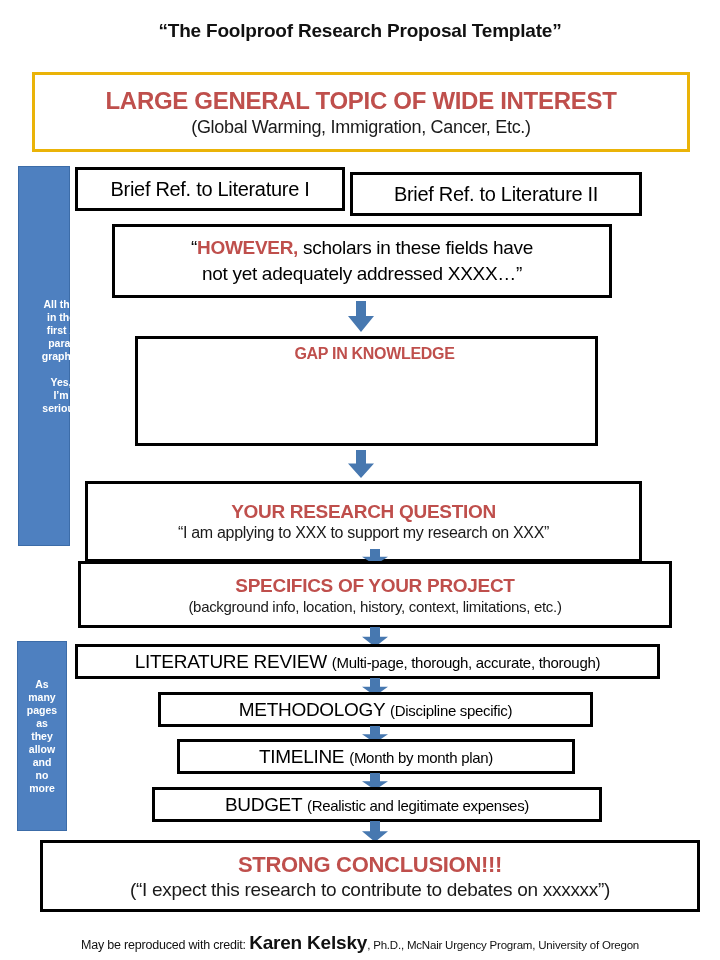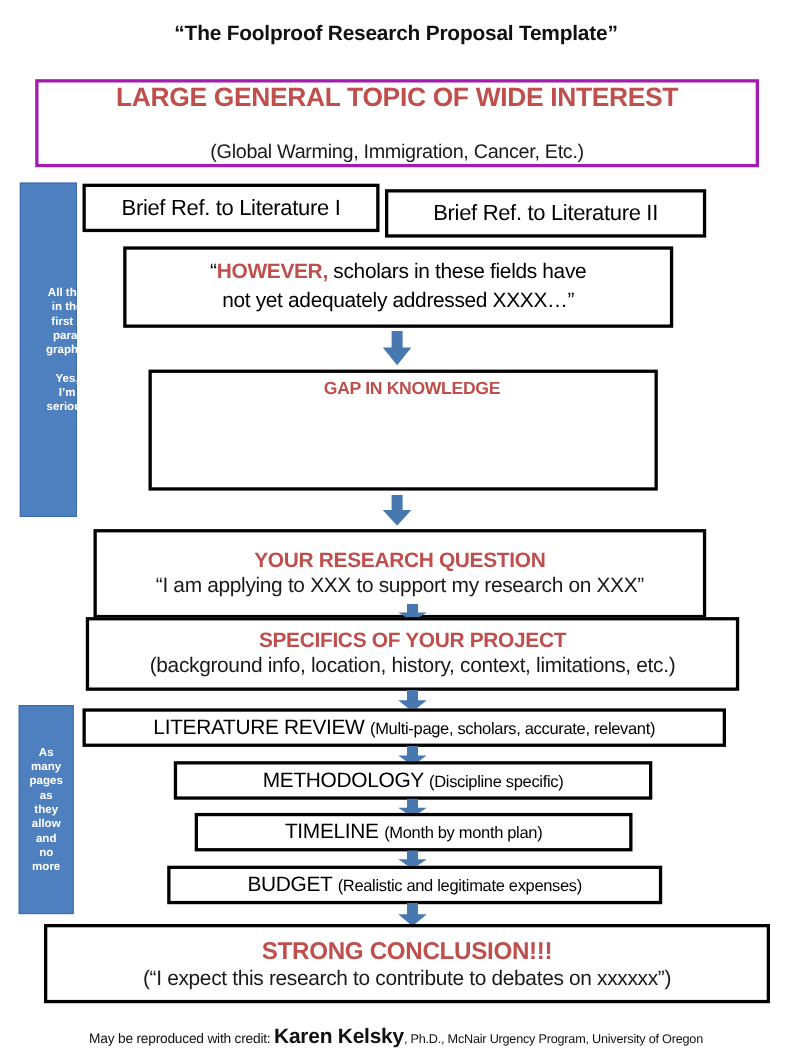--- a/index.html
+++ b/index.html
@@ -43,7 +43,7 @@
     text-align: center;
   }
   .box.black { border: 3px solid #000000; }
-  .box.blue  { border: 3px solid #a21caf; justify-content: space-between; }
+  .box.blue  { border: 3px solid #eab308; }
 
   .hdr-red {
     color: #BF4F4C;

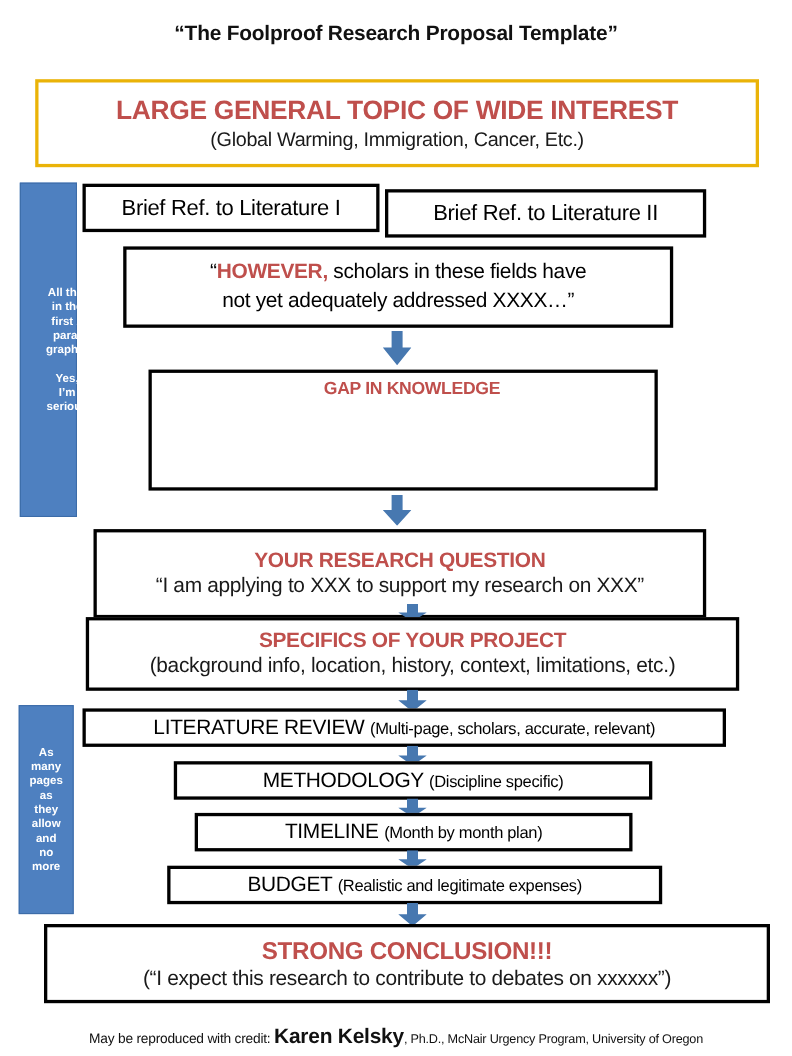--- a/index.html
+++ b/index.html
@@ -99,7 +99,7 @@
     <div class="sub-line" style="font-size:18px; margin-top:2px;">(Global Warming, Immigration, Cancer, Etc.)</div>
   </div>
 
-  <div class="abs sidebar" style="left:18px; top:166px; width:52px; height:304px;padding-left:36px;">
+  <div class="abs sidebar" style="left:18px; top:166px; width:52px; height:380px;padding-left:36px;">
     <span>All this
 in the
 first 2

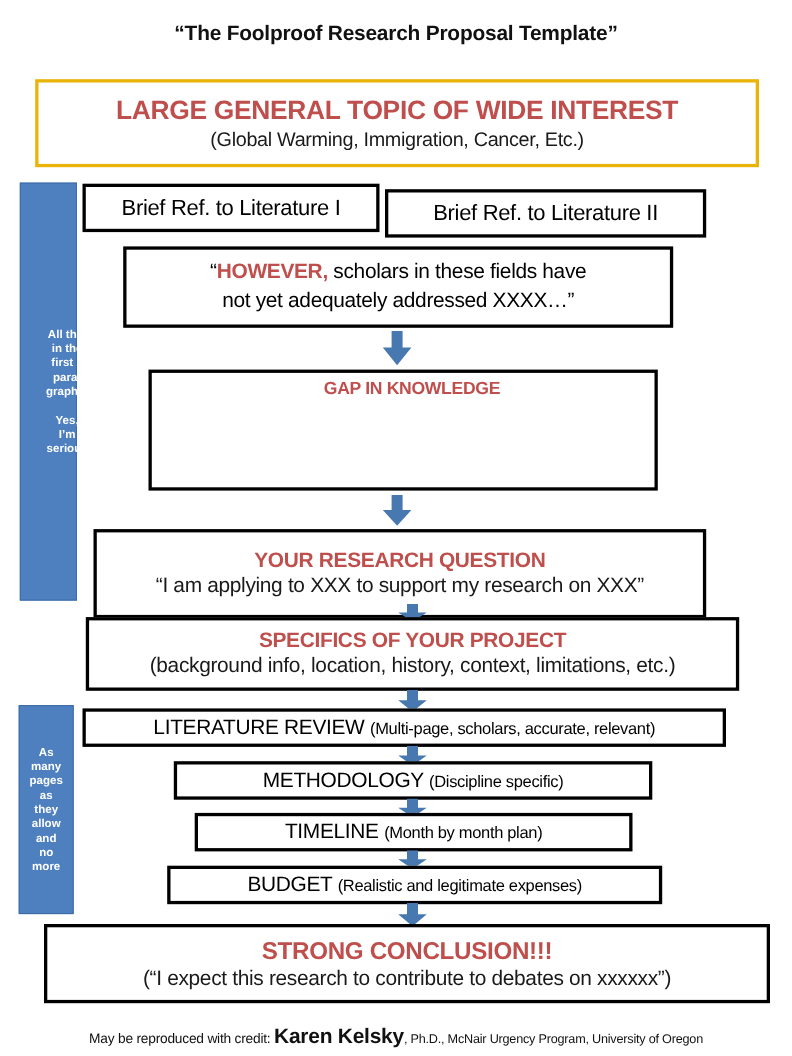--- a/index.html
+++ b/index.html
@@ -144,7 +144,7 @@
 
   <div class="abs box black" style="left:85px; top:481px; width:557px; height:81px;">
     <div class="hdr-red" style="font-size:19px;">YOUR RESEARCH QUESTION</div>
-    <div class="sub-line" style="font-size:19px; margin-top:1px;text-align:right;">“I am applying to XXX to support my research on XXX”</div>
+    <div class="sub-line" style="font-size:16px; margin-top:1px;text-align:right;">“I am applying to XXX to support my research on XXX”</div>
   </div>
 
   <div class="abs arrow" style="left:362px; top:549px; height:16px;">

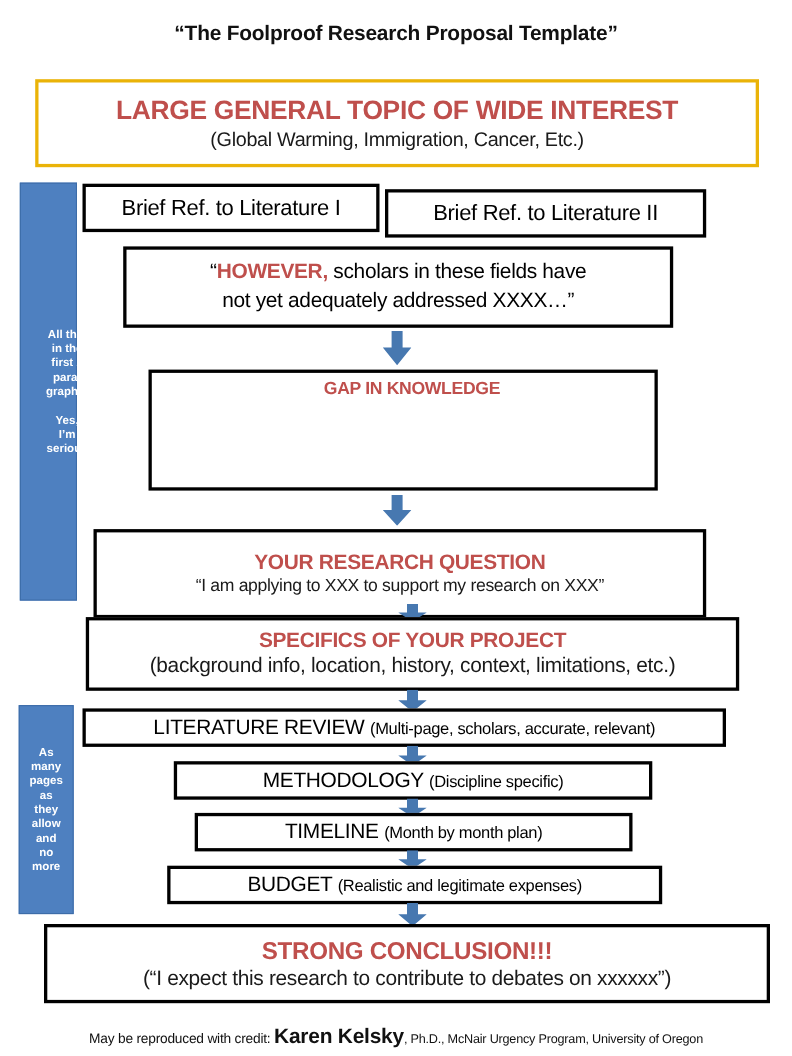--- a/index.html
+++ b/index.html
@@ -155,7 +155,7 @@
 
   <div class="abs box black" style="left:78px; top:561px; width:594px; height:67px;">
     <div class="hdr-red" style="font-size:19px;">SPECIFICS OF YOUR PROJECT</div>
-    <div class="sub-line" style="font-size:19px; margin-top:1px;">(background info, location, history, context, limitations, etc.)</div>
+    <div class="sub-line" style="font-size:15px; margin-top:1px;">(background info, location, history, context, limitations, etc.)</div>
   </div>
 
   <div class="abs arrow" style="left:362px; top:627px; height:20px;">

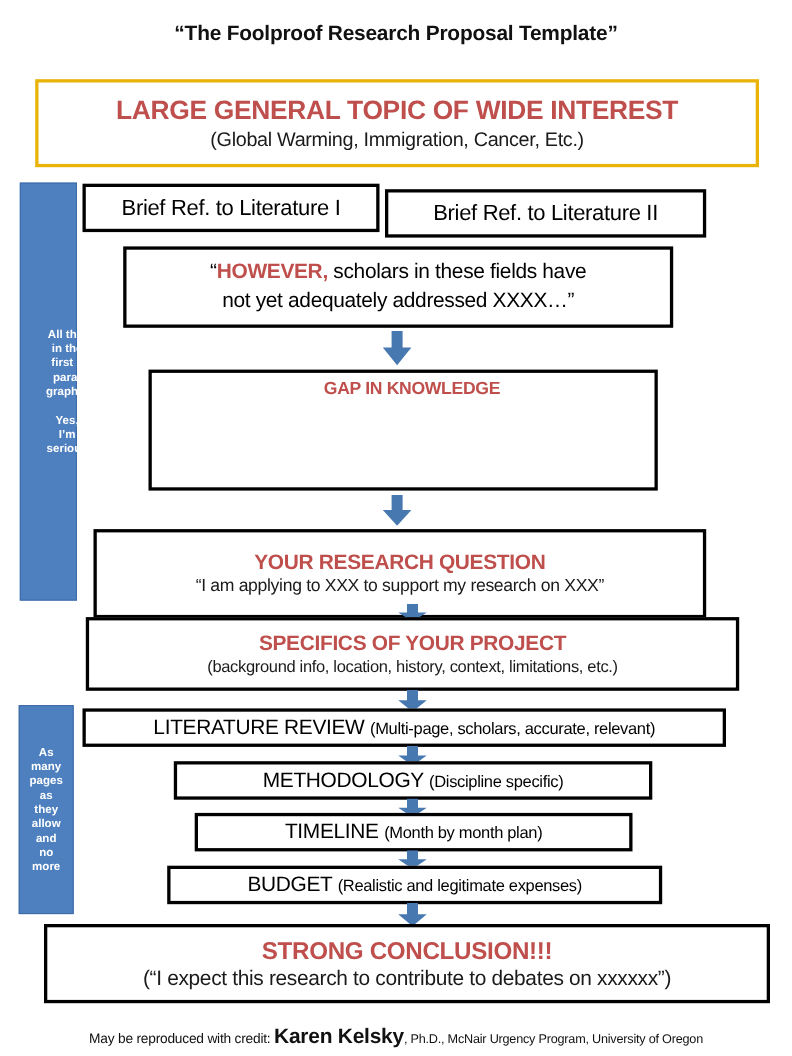--- a/index.html
+++ b/index.html
@@ -178,7 +178,7 @@
 
   <div class="abs box black" style="left:75px; top:644px; width:585px; height:35px;">
     <div style="letter-spacing:-0.3px;">
-      <span style="font-size:19px;">LITERATURE REVIEW </span><span style="font-size:15px;">(Multi-page, scholars, accurate, relevant)</span>
+      <span style="font-size:19px;">LITERATURE REVIEW </span><span style="font-size:15px;">(Multi-page, thorough, accurate, thorough)</span>
     </div>
   </div>
 

